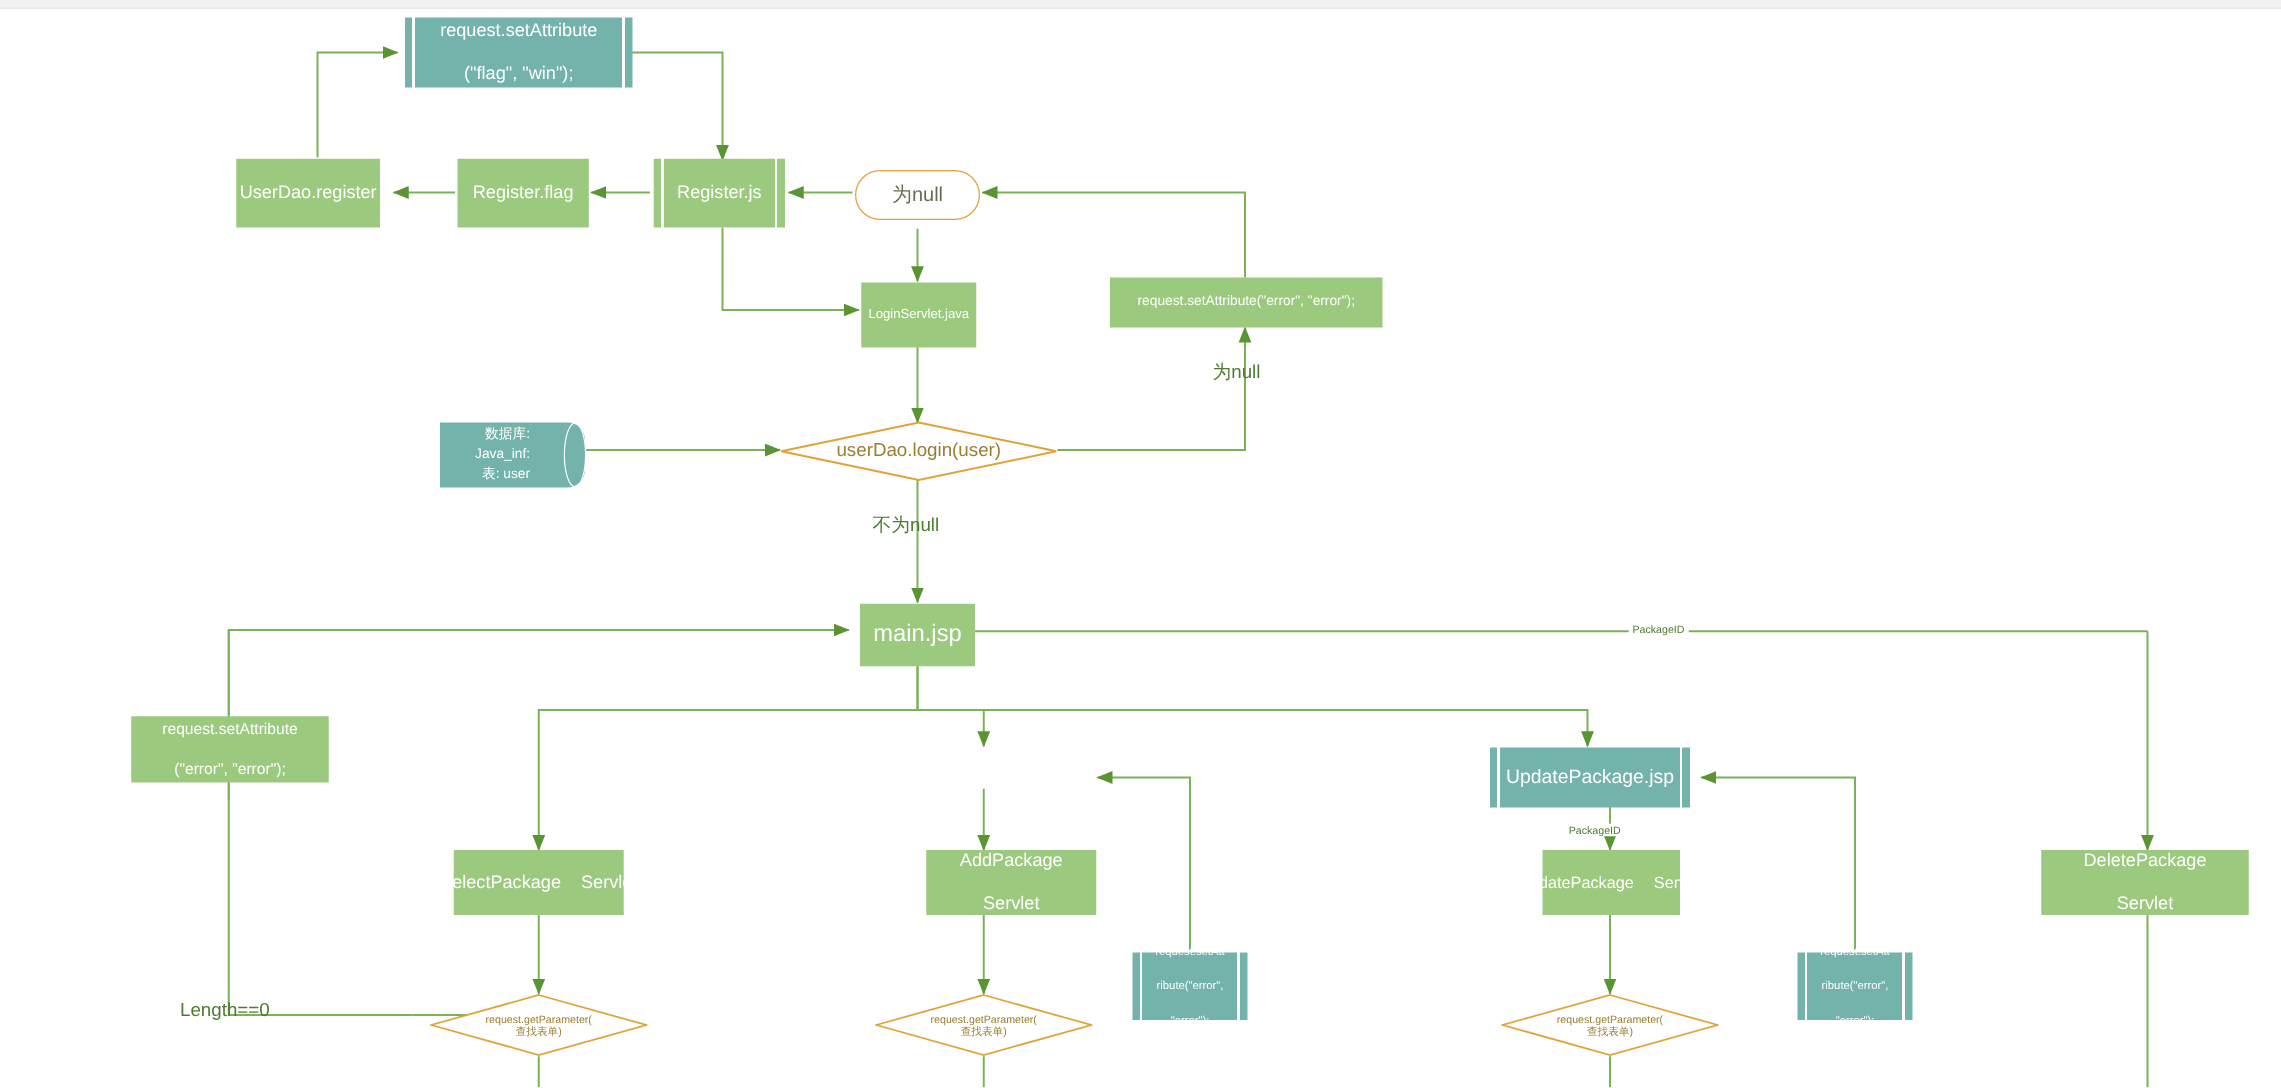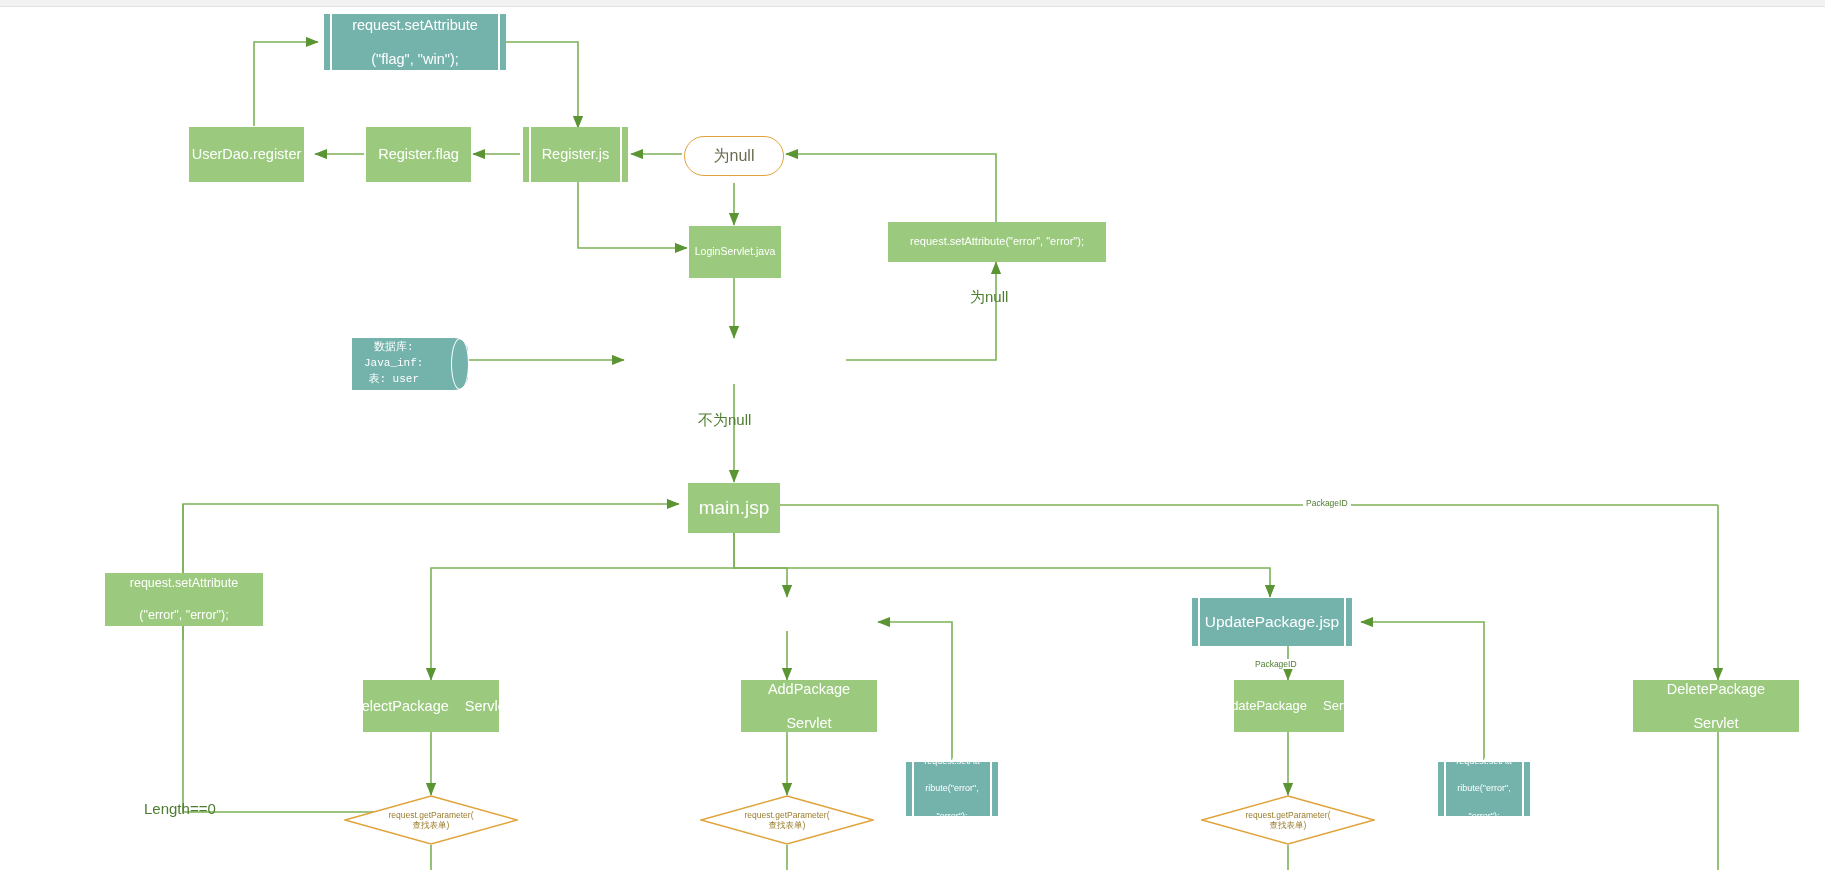--- a/index.html
+++ b/index.html
@@ -33,7 +33,7 @@
   .dbcyl .cap{position:absolute;right:-1px;top:0;width:18px;height:100%;
          border:1.4px solid #ffffff;border-radius:50%/50%;box-sizing:border-box;
          border-left-color:#ffffff;background:transparent;}
-  .dbcyl .dbtext{padding-left:12px;font-size:11px;line-height:1.45;text-align:center;font-family:Liberation Mono, monospace;}
+  .dbcyl .dbtext{padding-left:28px;font-size:11px;line-height:1.45;text-align:right;}
 
   .diamond{position:absolute;color:#9a7d2e;display:flex;align-items:center;justify-content:center;text-align:center;}
   .diamond > .dlabel{position:relative;z-index:2;line-height:1.2;}

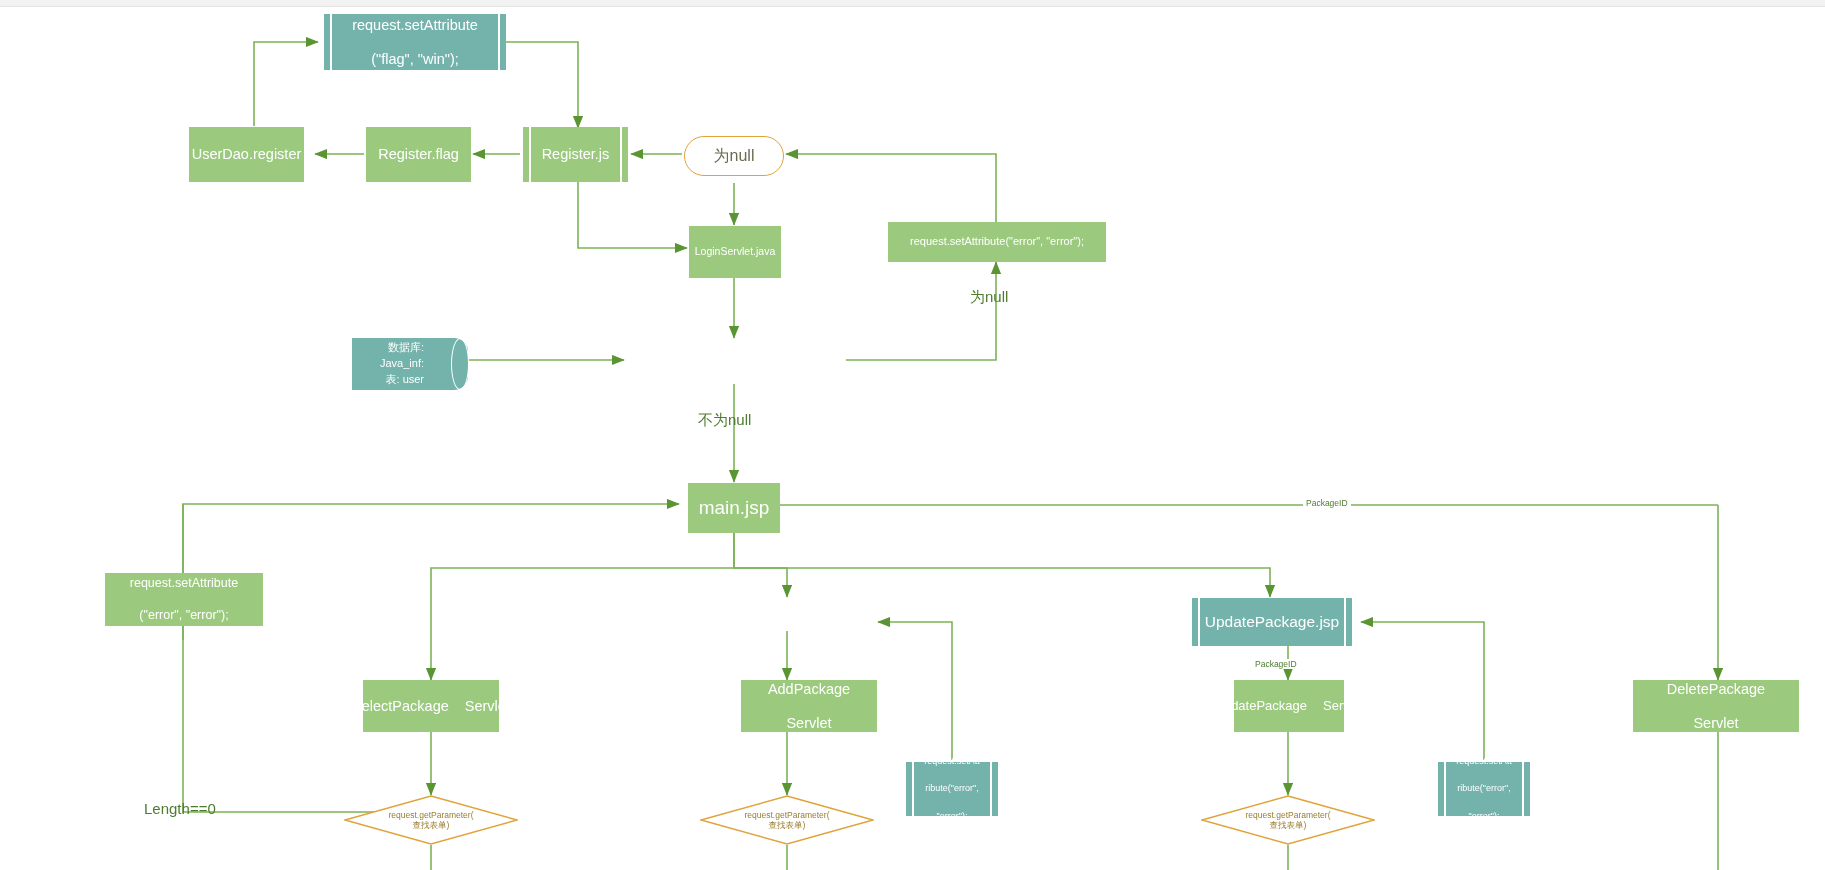--- a/index.html
+++ b/index.html
@@ -169,6 +169,12 @@
     <span class="cap"></span>
   </div>
 
+  <div class="diamond" style="left:624px;top:337px;width:222px;height:48px;font-size:15px;">
+    <svg width="222" height="48" viewBox="0 0 222 48">
+      <polygon points="111,1 221,24 111,47 1,24" fill="#ffffff" stroke="#e0a33a" stroke-width="1.6"></polygon>
+    </svg>
+    <span class="dlabel">userDao.login(user)</span>
+  </div>
 
   <div class="node n-green" style="left:688px;top:483px;width:92px;height:50px;font-size:19px;">
     <span>main.jsp</span>

